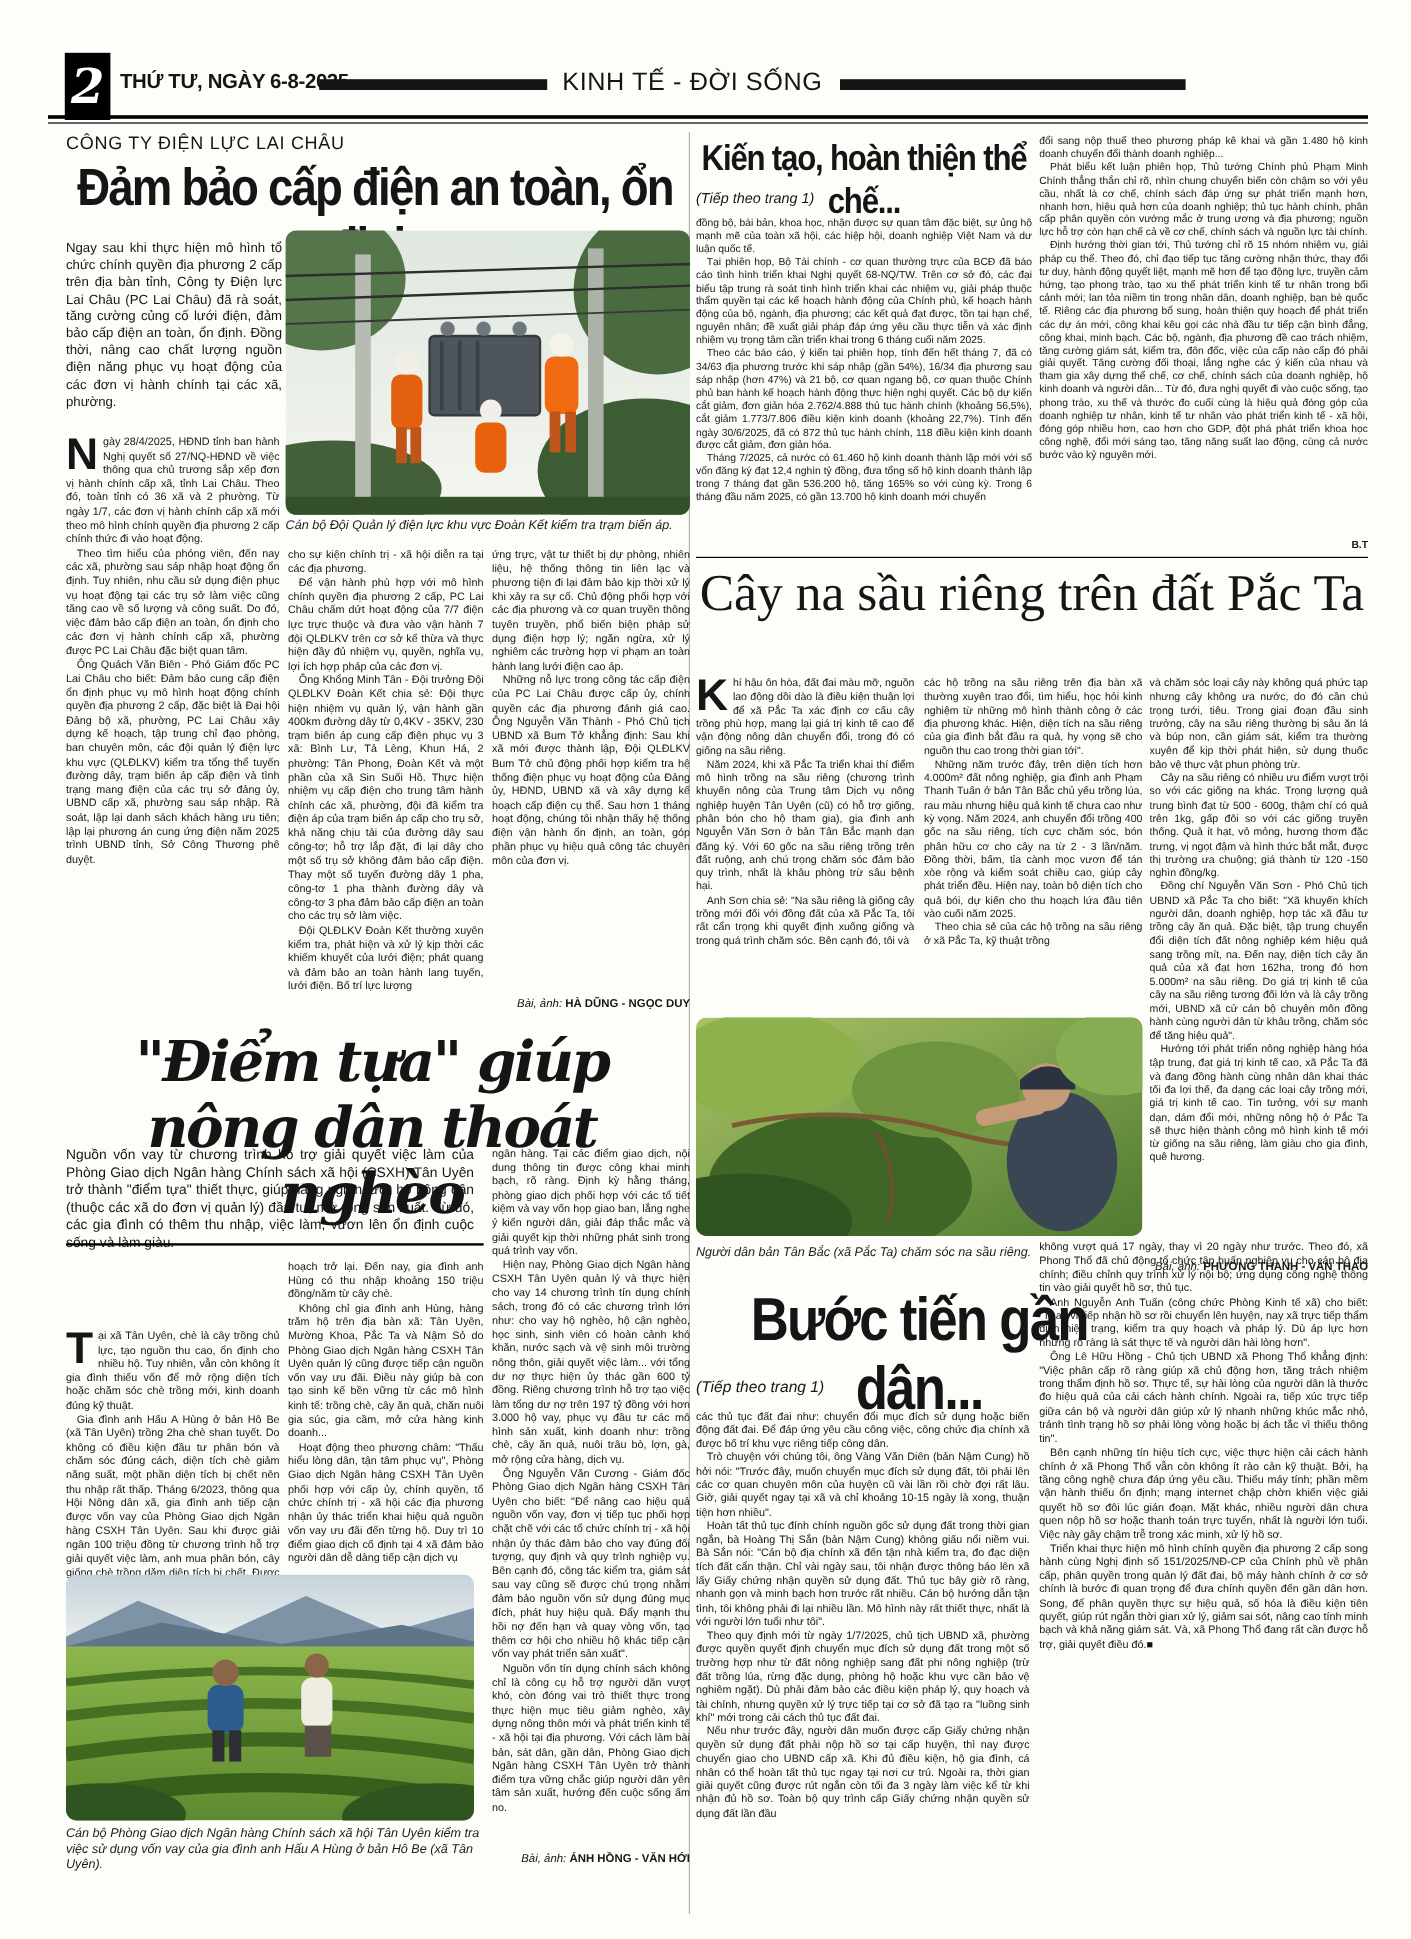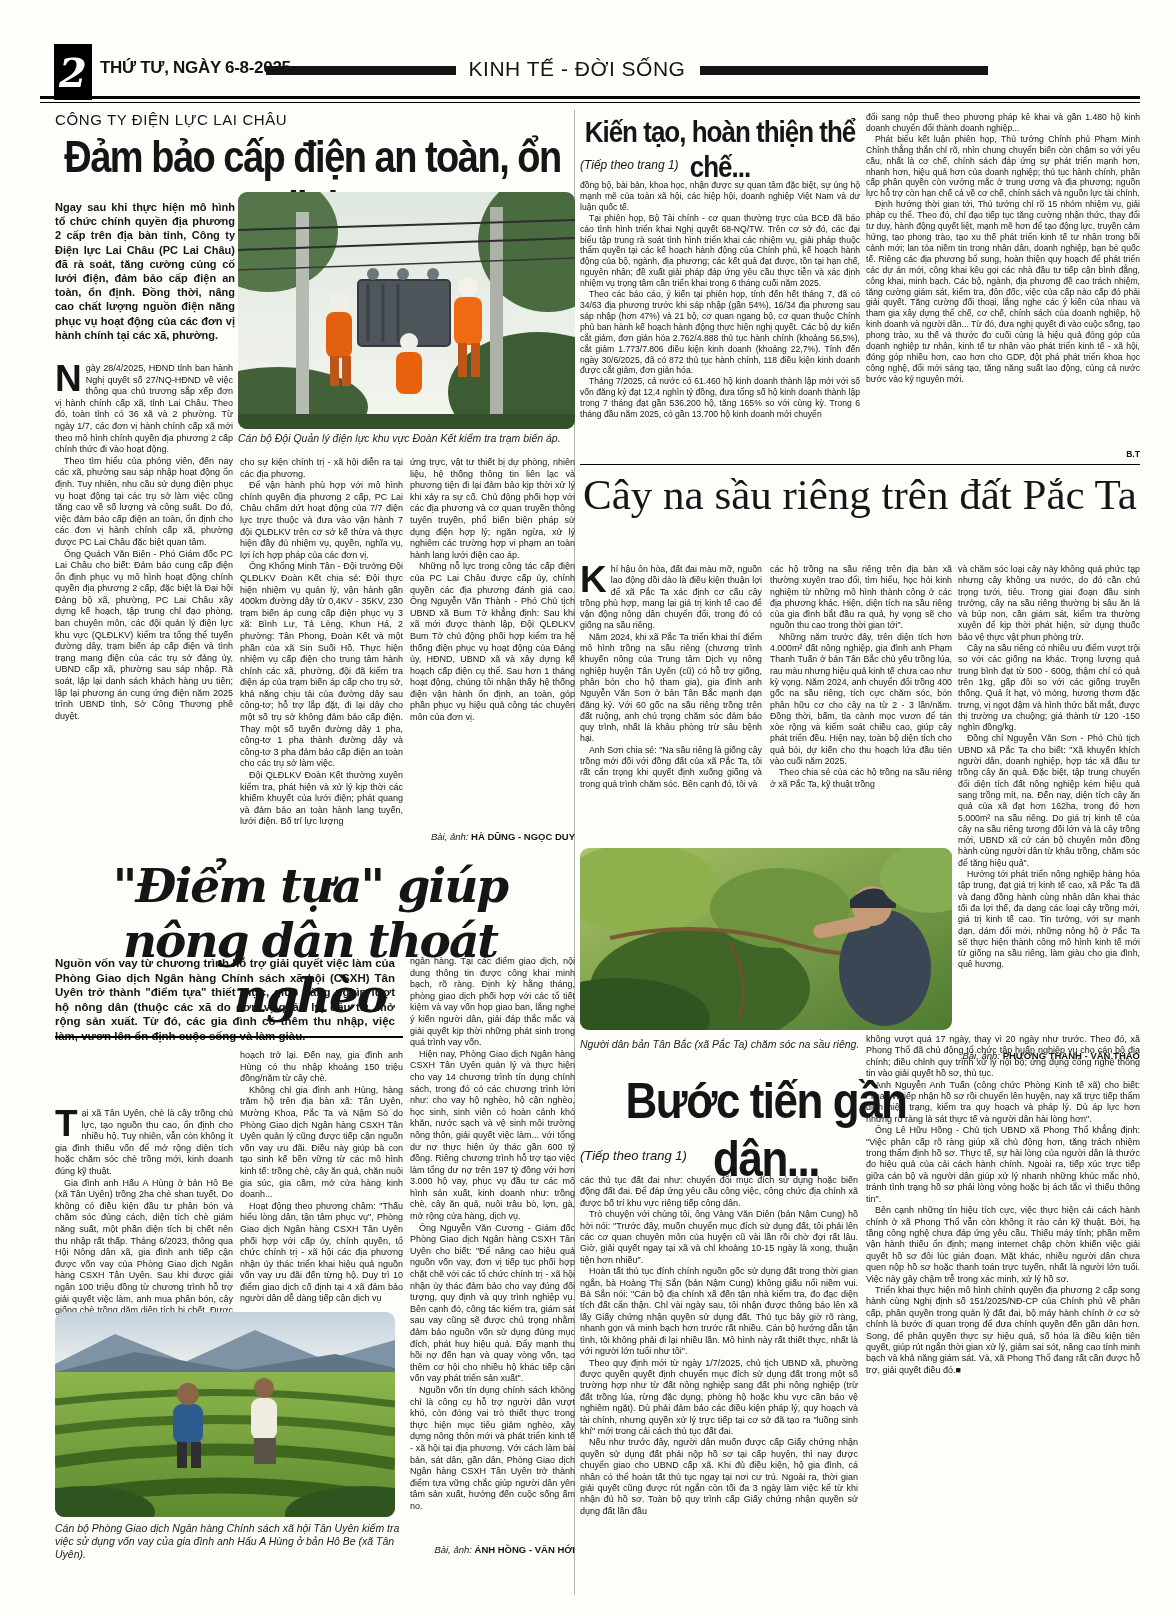--- a/index.html
+++ b/index.html
@@ -33,7 +33,7 @@
   .t-kt{font-size:8.6px;line-height:10.9px;}
   .t-cn{font-size:8.8px;line-height:11.3px;}
   .t-bt{font-size:9px;line-height:11.4px;}
-  .intro{font-weight:bold;text-align:justify;}
+  .intro{font-weight:normal;text-align:justify;}
   .caption{font-style:italic;color:#1c1c1c;}
   .byline{text-align:right;}
   .byline .lbl{font-style:italic;}

